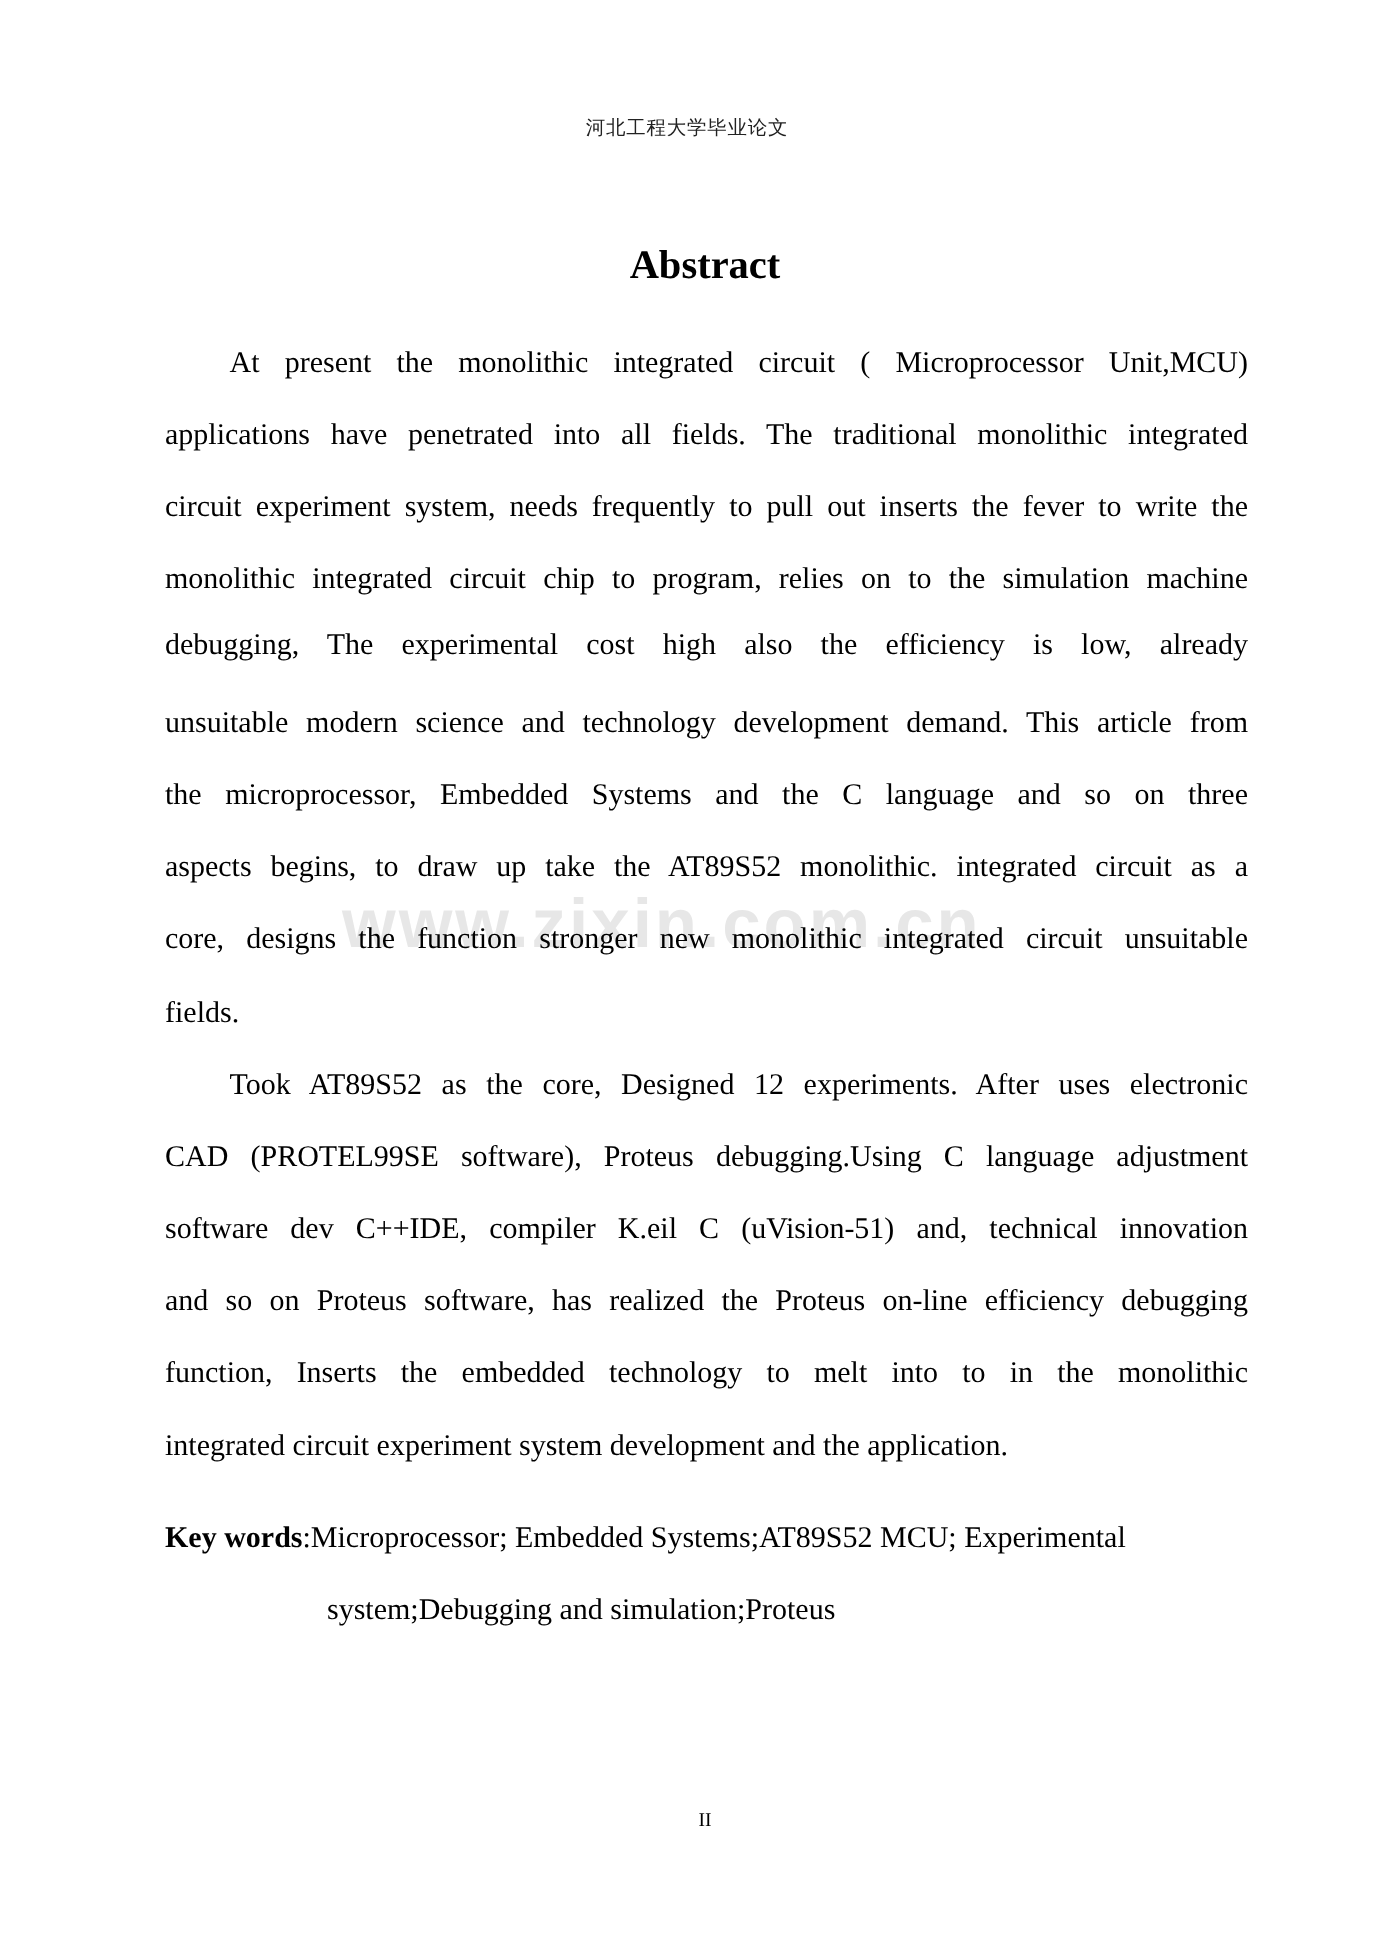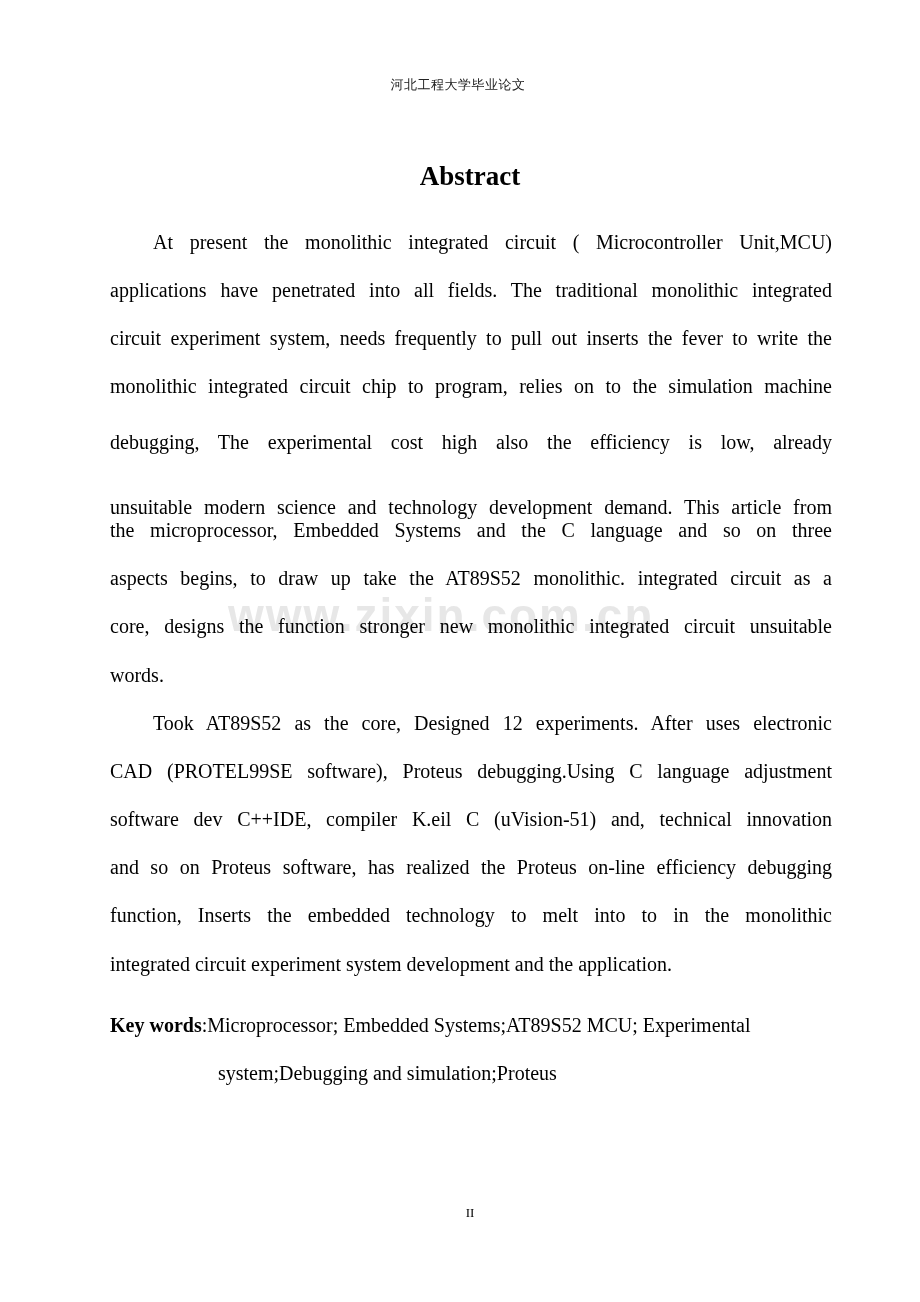--- a/index.html
+++ b/index.html
@@ -102,7 +102,7 @@
 <div class="watermark">www.zixin.com.cn</div>
 
 <div>
-  <div class="line indent" style="top:229px">At present the monolithic integrated circuit ( Microcontroller Unit,MCU)</div>
+  <div class="line indent" style="top:229px">At present the monolithic integrated circuit ( Microprocessor Unit,MCU)</div>
   <div class="line" style="top:277px">applications have penetrated into all fields. The traditional monolithic integrated</div>
   <div class="line" style="top:325px">circuit experiment system, needs frequently to pull out inserts the fever to write the</div>
   <div class="line" style="top:373px">monolithic integrated circuit chip to program, relies on to the simulation machine</div>

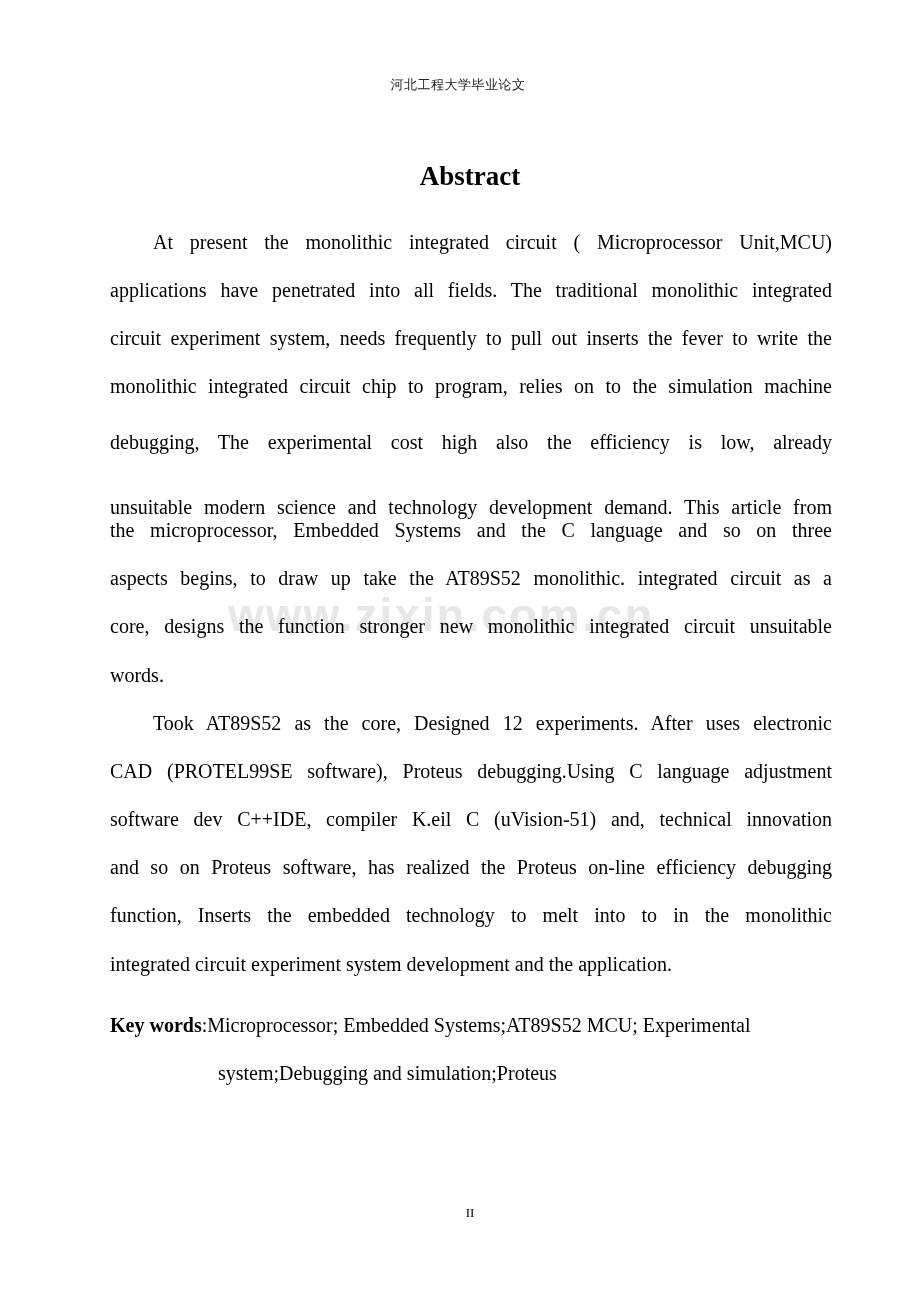--- a/index.html
+++ b/index.html
@@ -106,7 +106,7 @@
   <div class="line" style="top:277px">applications have penetrated into all fields. The traditional monolithic integrated</div>
   <div class="line" style="top:325px">circuit experiment system, needs frequently to pull out inserts the fever to write the</div>
   <div class="line" style="top:373px">monolithic integrated circuit chip to program, relies on to the simulation machine</div>
-  <div class="line" style="top:429px">debugging, The experimental cost high also the efficiency is low, already</div>
+  <div class="line" style="top:417px">debugging, The experimental cost high also the efficiency is low, already</div>
   <div class="line" style="top:494px">unsuitable modern science and technology development demand. This article from</div>
   <div class="line" style="top:517px">the microprocessor, Embedded Systems and the C language and so on three</div>
   <div class="line" style="top:565px">aspects begins, to draw up take the AT89S52 monolithic. integrated circuit as a</div>

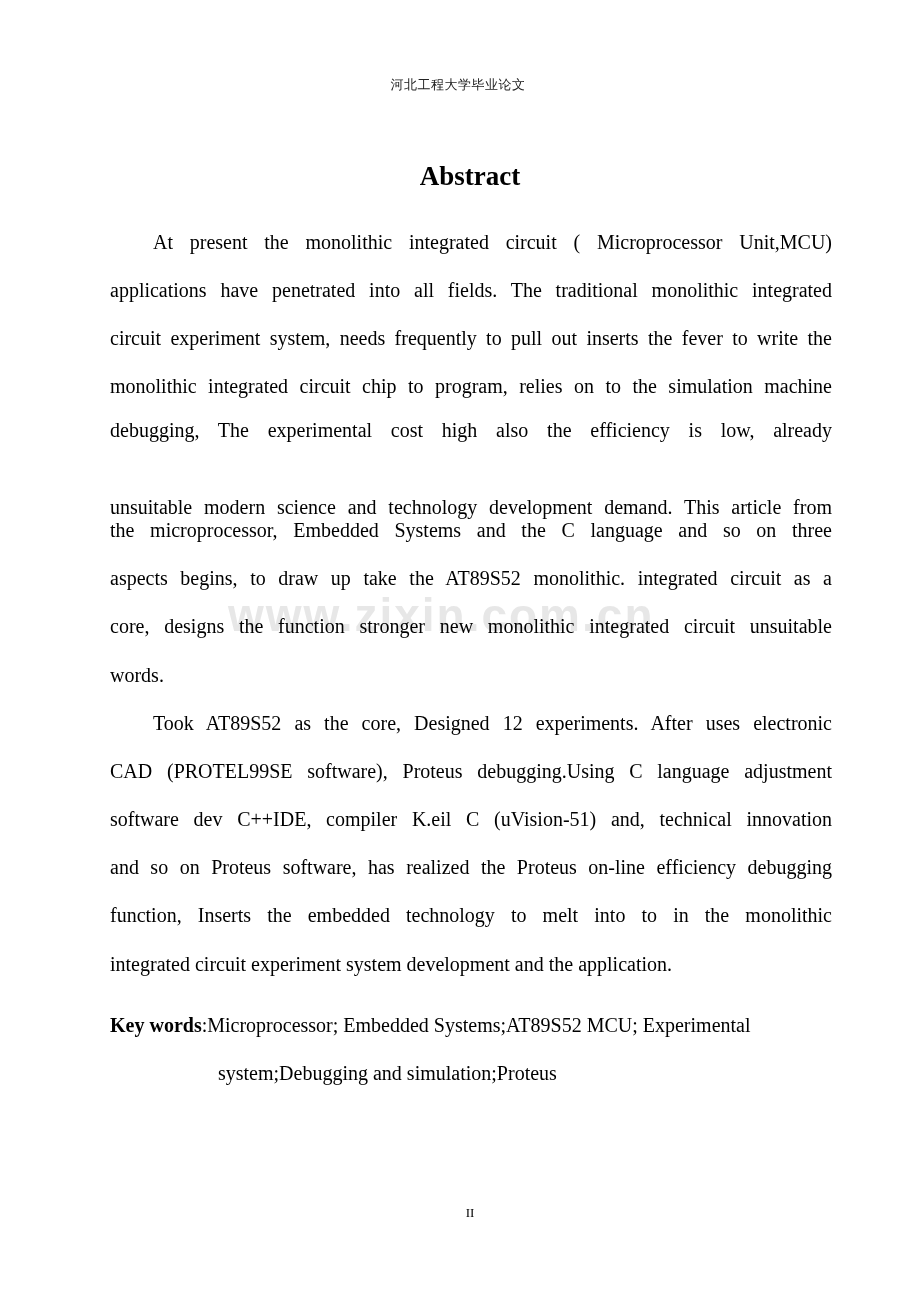--- a/index.html
+++ b/index.html
@@ -107,7 +107,7 @@
   <div class="line" style="top:325px">circuit experiment system, needs frequently to pull out inserts the fever to write the</div>
   <div class="line" style="top:373px">monolithic integrated circuit chip to program, relies on to the simulation machine</div>
   <div class="line" style="top:417px">debugging, The experimental cost high also the efficiency is low, already</div>
-  <div class="line" style="top:494px">unsuitable modern science and technology development demand. This article from</div>
+  <div class="line" style="top:469px">unsuitable modern science and technology development demand. This article from</div>
   <div class="line" style="top:517px">the microprocessor, Embedded Systems and the C language and so on three</div>
   <div class="line" style="top:565px">aspects begins, to draw up take the AT89S52 monolithic. integrated circuit as a</div>
   <div class="line" style="top:613px">core, designs the function stronger new monolithic integrated circuit unsuitable</div>

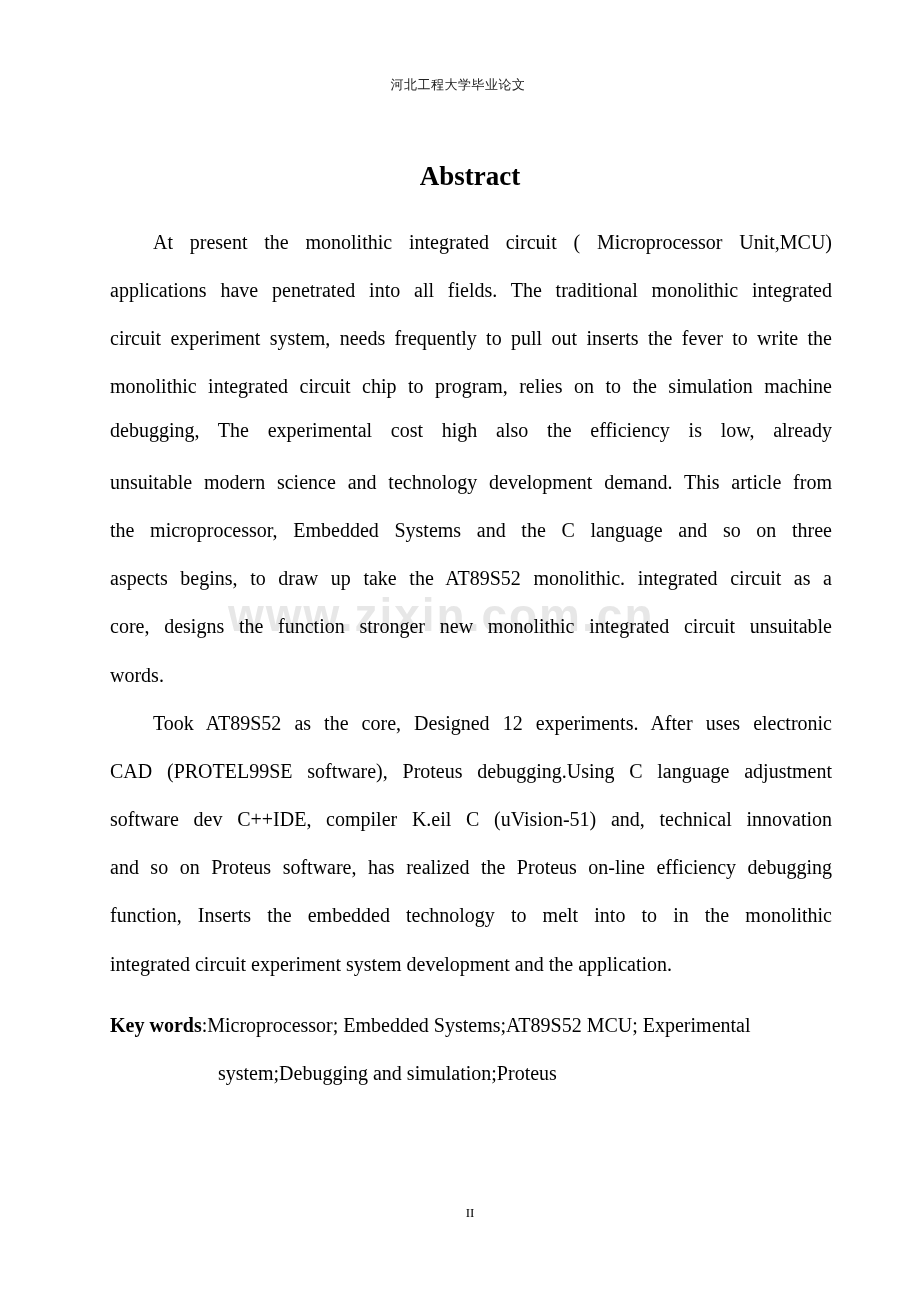--- a/index.html
+++ b/index.html
@@ -111,7 +111,7 @@
   <div class="line" style="top:517px">the microprocessor, Embedded Systems and the C language and so on three</div>
   <div class="line" style="top:565px">aspects begins, to draw up take the AT89S52 monolithic. integrated circuit as a</div>
   <div class="line" style="top:613px">core, designs the function stronger new monolithic integrated circuit unsuitable</div>
-  <div class="line last" style="top:662px">words.</div>
+  <div class="line last" style="top:662px">fields.</div>
 </div>
 
 <div>

